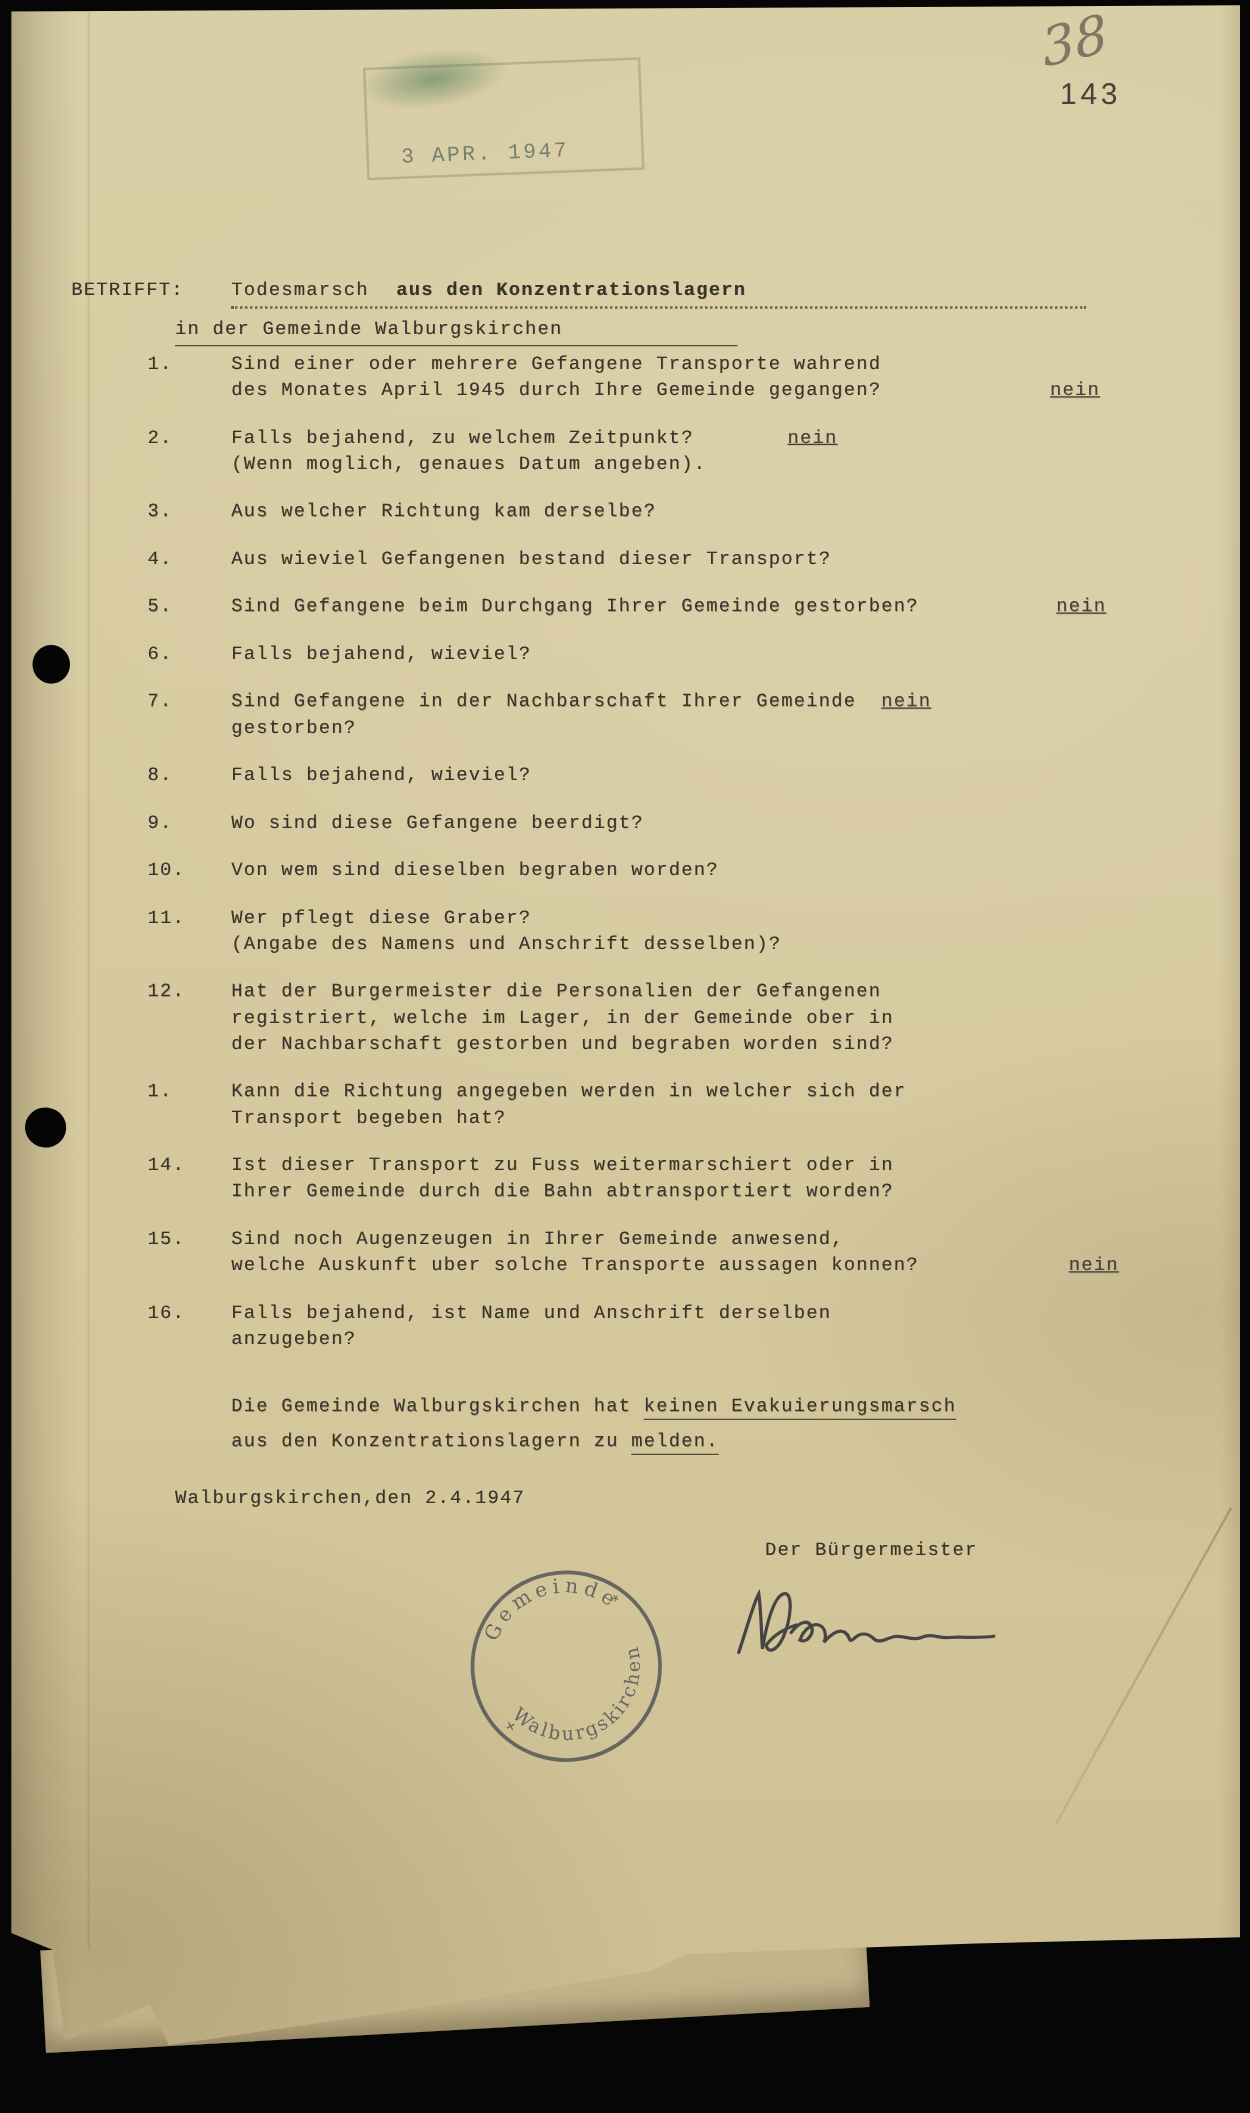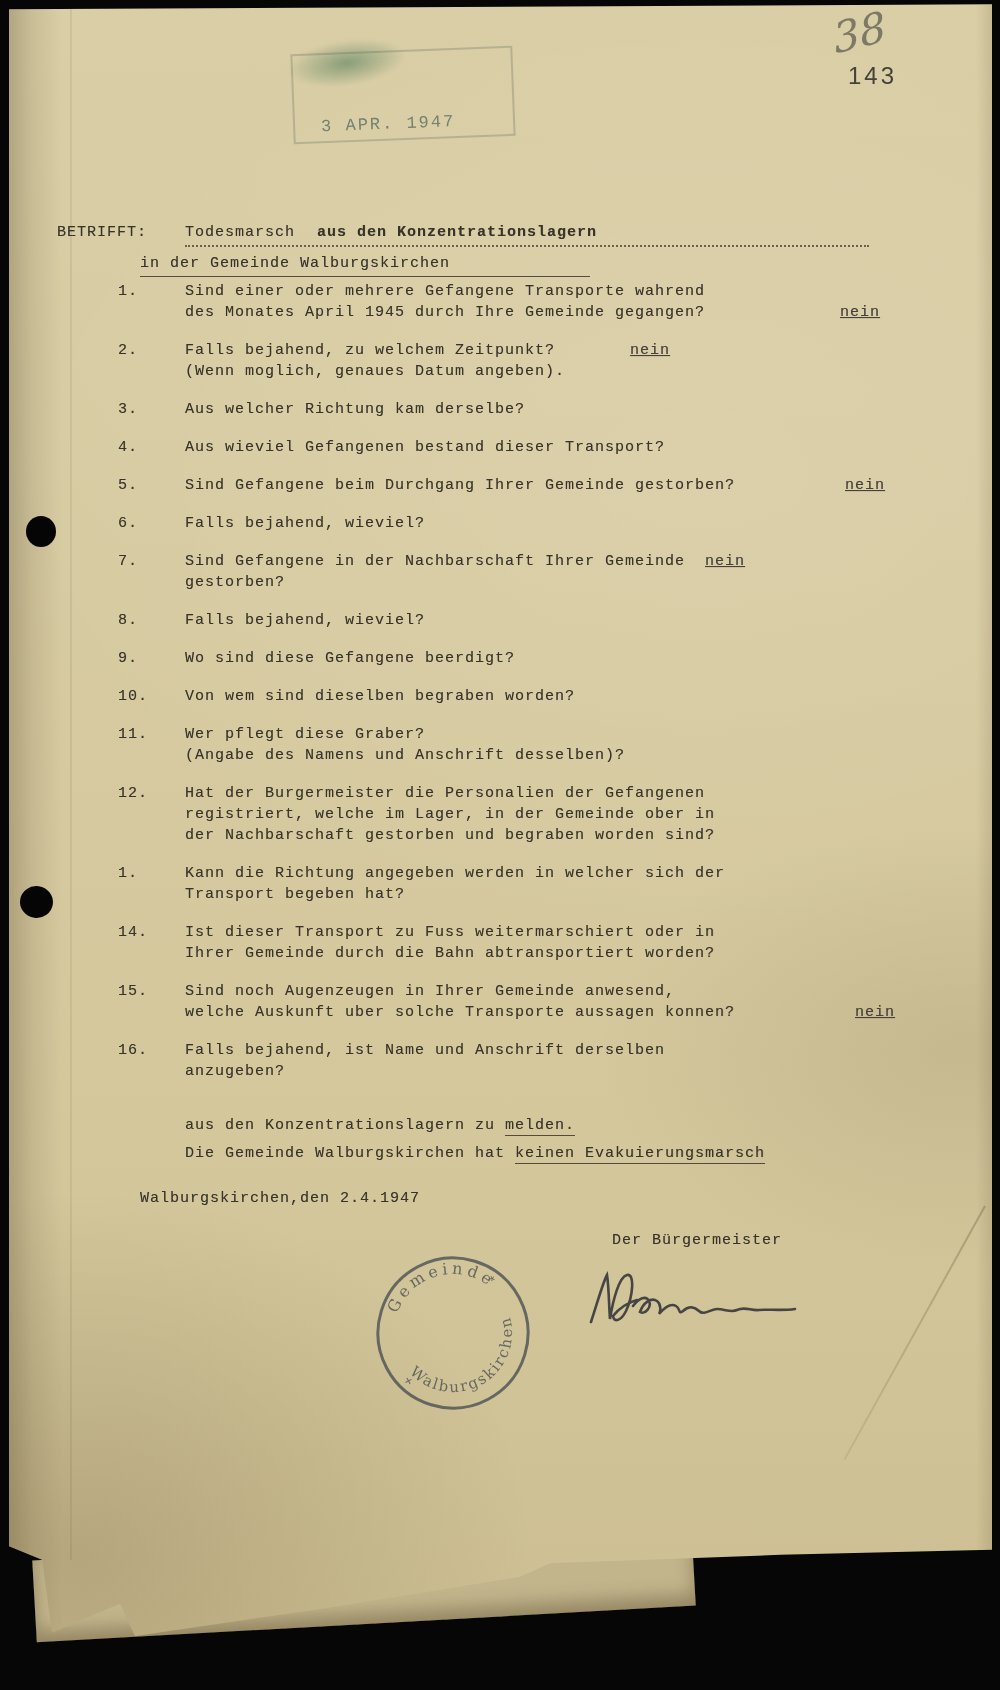--- a/index.html
+++ b/index.html
@@ -210,8 +210,8 @@
     </div>
 
     <div class="tw closing">
+      <div><span>Die Gemeinde Walburgskirchen hat </span><span class="u">keinen Evakuierungsmarsch</span></div>
       <div><span>aus den Konzentrationslagern zu </span><span class="u">melden.</span></div>
-      <div><span>Die Gemeinde Walburgskirchen hat </span><span class="u">keinen Evakuierungsmarsch</span></div>
     </div>
 
     <div class="tw place-date">Walburgskirchen,den 2.4.1947</div>

